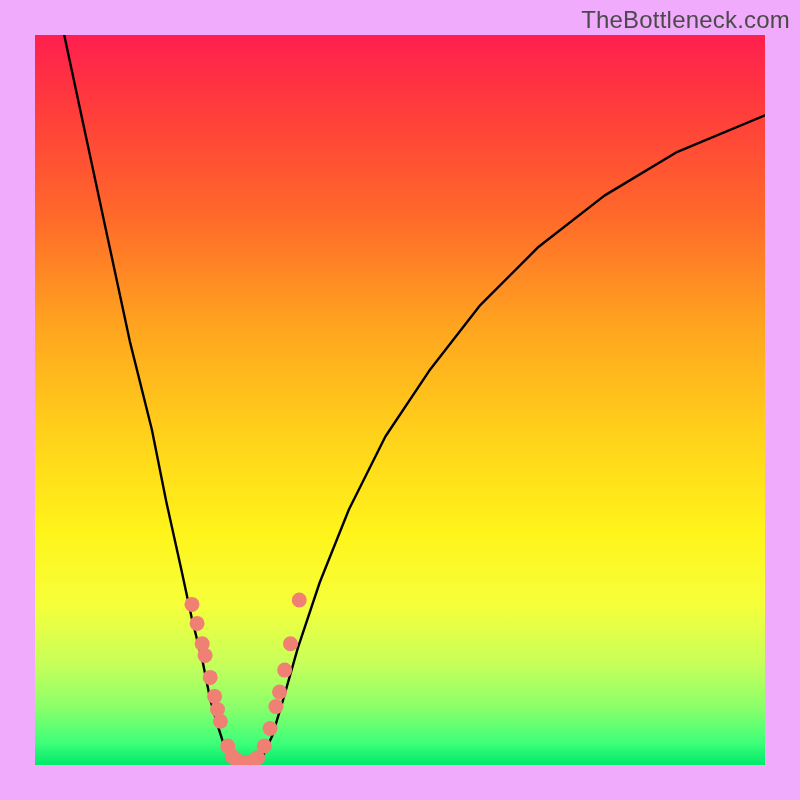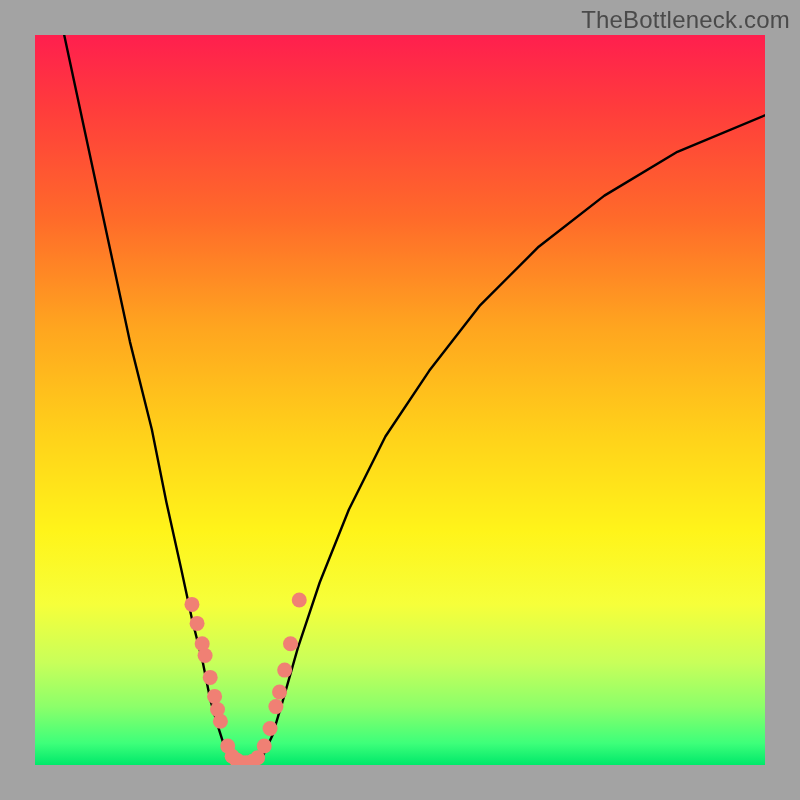--- a/index.html
+++ b/index.html
@@ -15,7 +15,7 @@
     position: relative;
     width: 800px;
     height: 800px;
-    background: #a3a3a3;
+    background: #f0abfc;
   }
   .plot {
     position: absolute;

